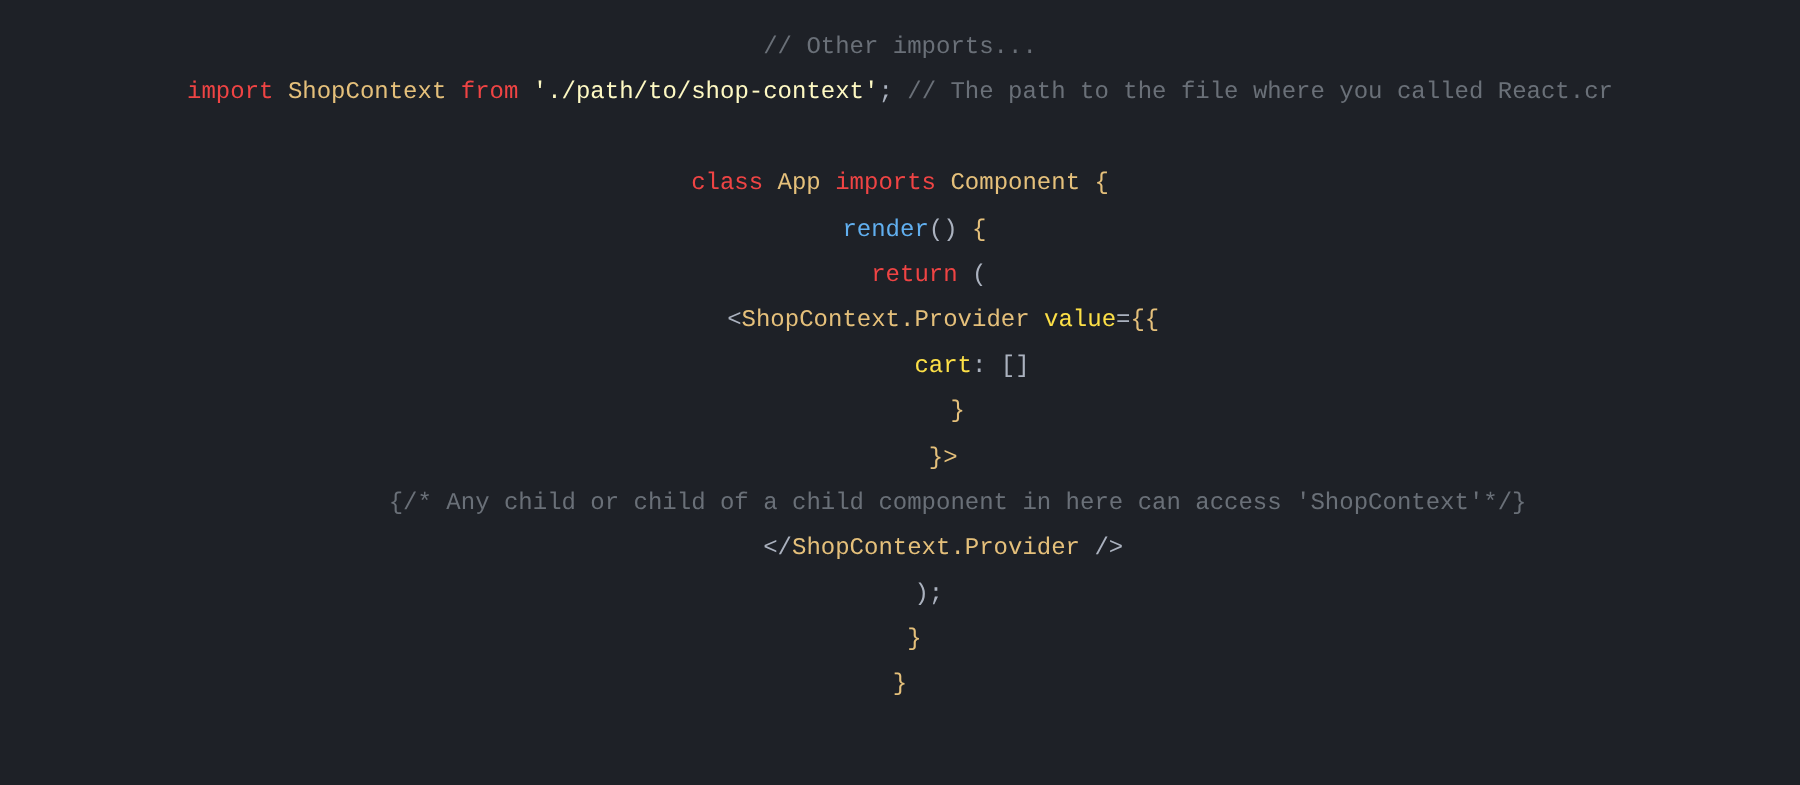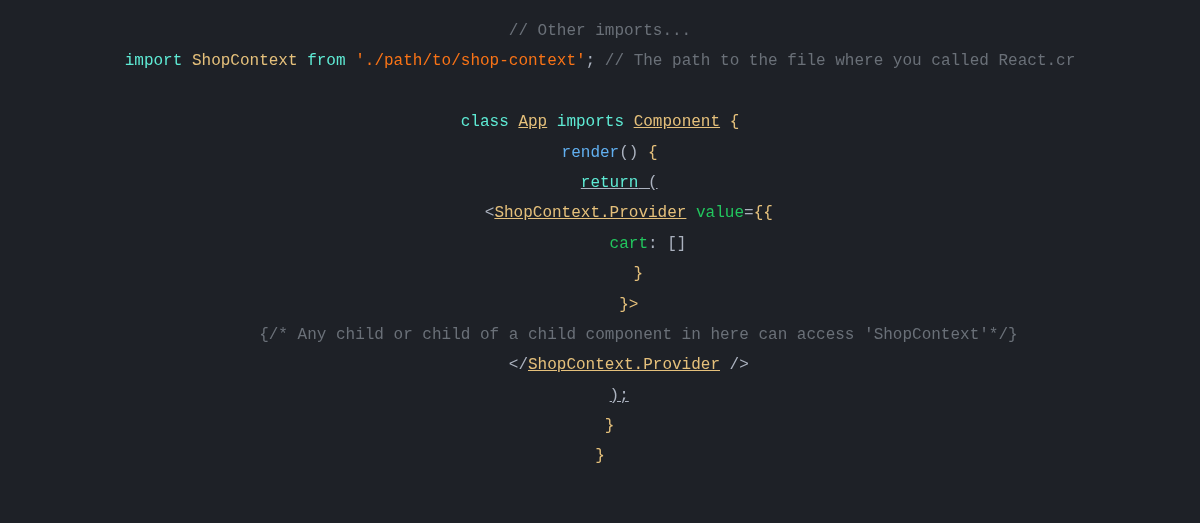--- a/index.html
+++ b/index.html
@@ -29,7 +29,7 @@
     }
     
     .keyword {
-      color: #5eead4;
+      color: #ef4444;
       margin-top: 16px;
     }
     

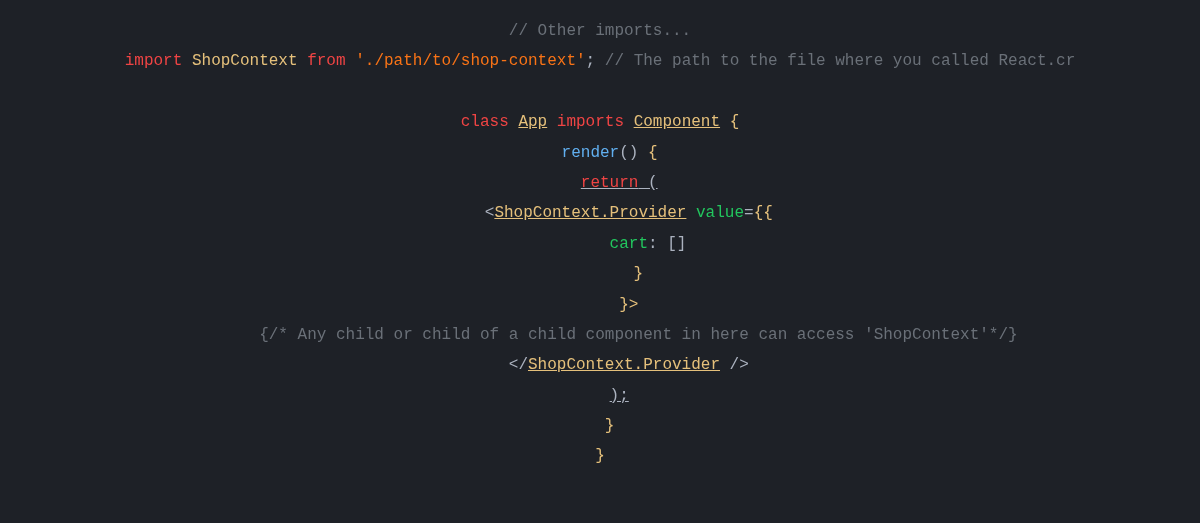--- a/index.html
+++ b/index.html
@@ -44,7 +44,7 @@
     }
     
     .string {
-      color: #f97316;
+      color: #fef9c3;
     }
     
     .method {

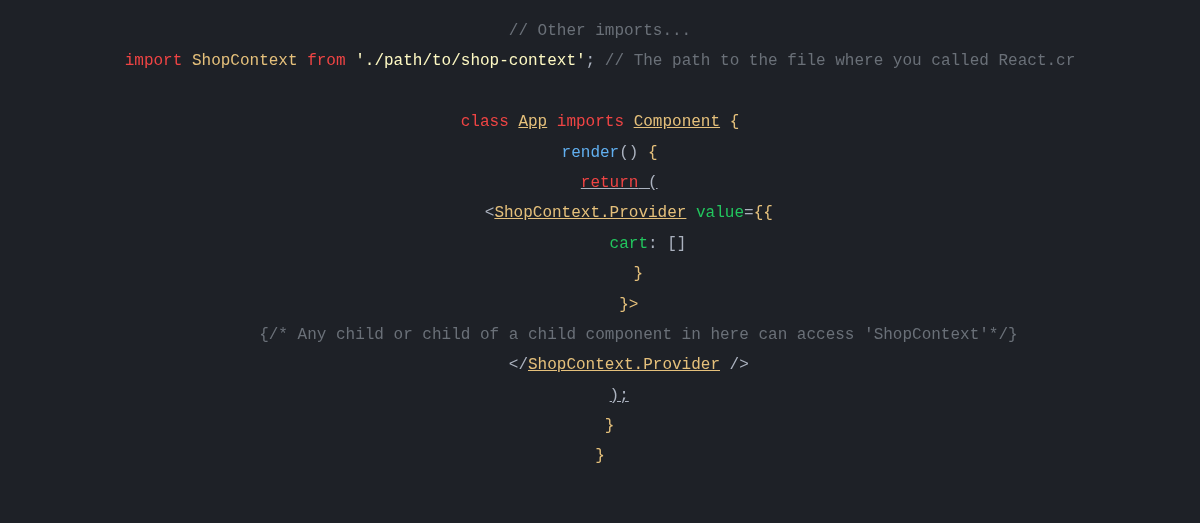--- a/index.html
+++ b/index.html
@@ -39,7 +39,6 @@
     
     .identifier-underline {
       color: #e5c07b;
-      text-decoration: underline;
       text-decoration-color: #e5c07b;
     }
     

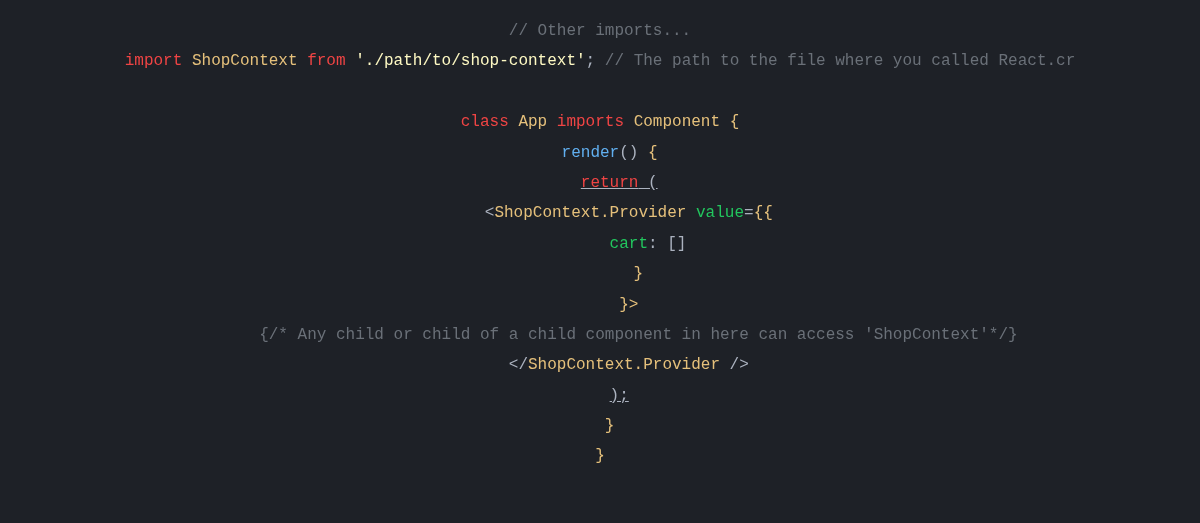--- a/index.html
+++ b/index.html
@@ -68,7 +68,6 @@
     
     .indent-2 {
       padding-left: 4ch;
-      text-decoration: underline;
     }
     
     .indent-3 {

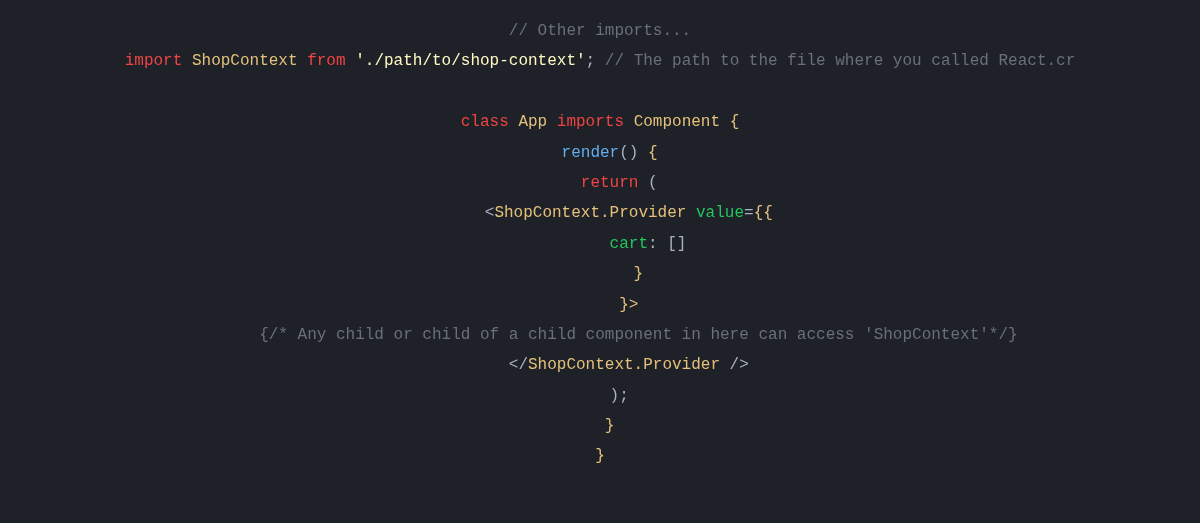--- a/index.html
+++ b/index.html
@@ -51,7 +51,7 @@
     }
     
     .property {
-      color: #22c55e;
+      color: #fde047;
     }
     
     .punctuation {

